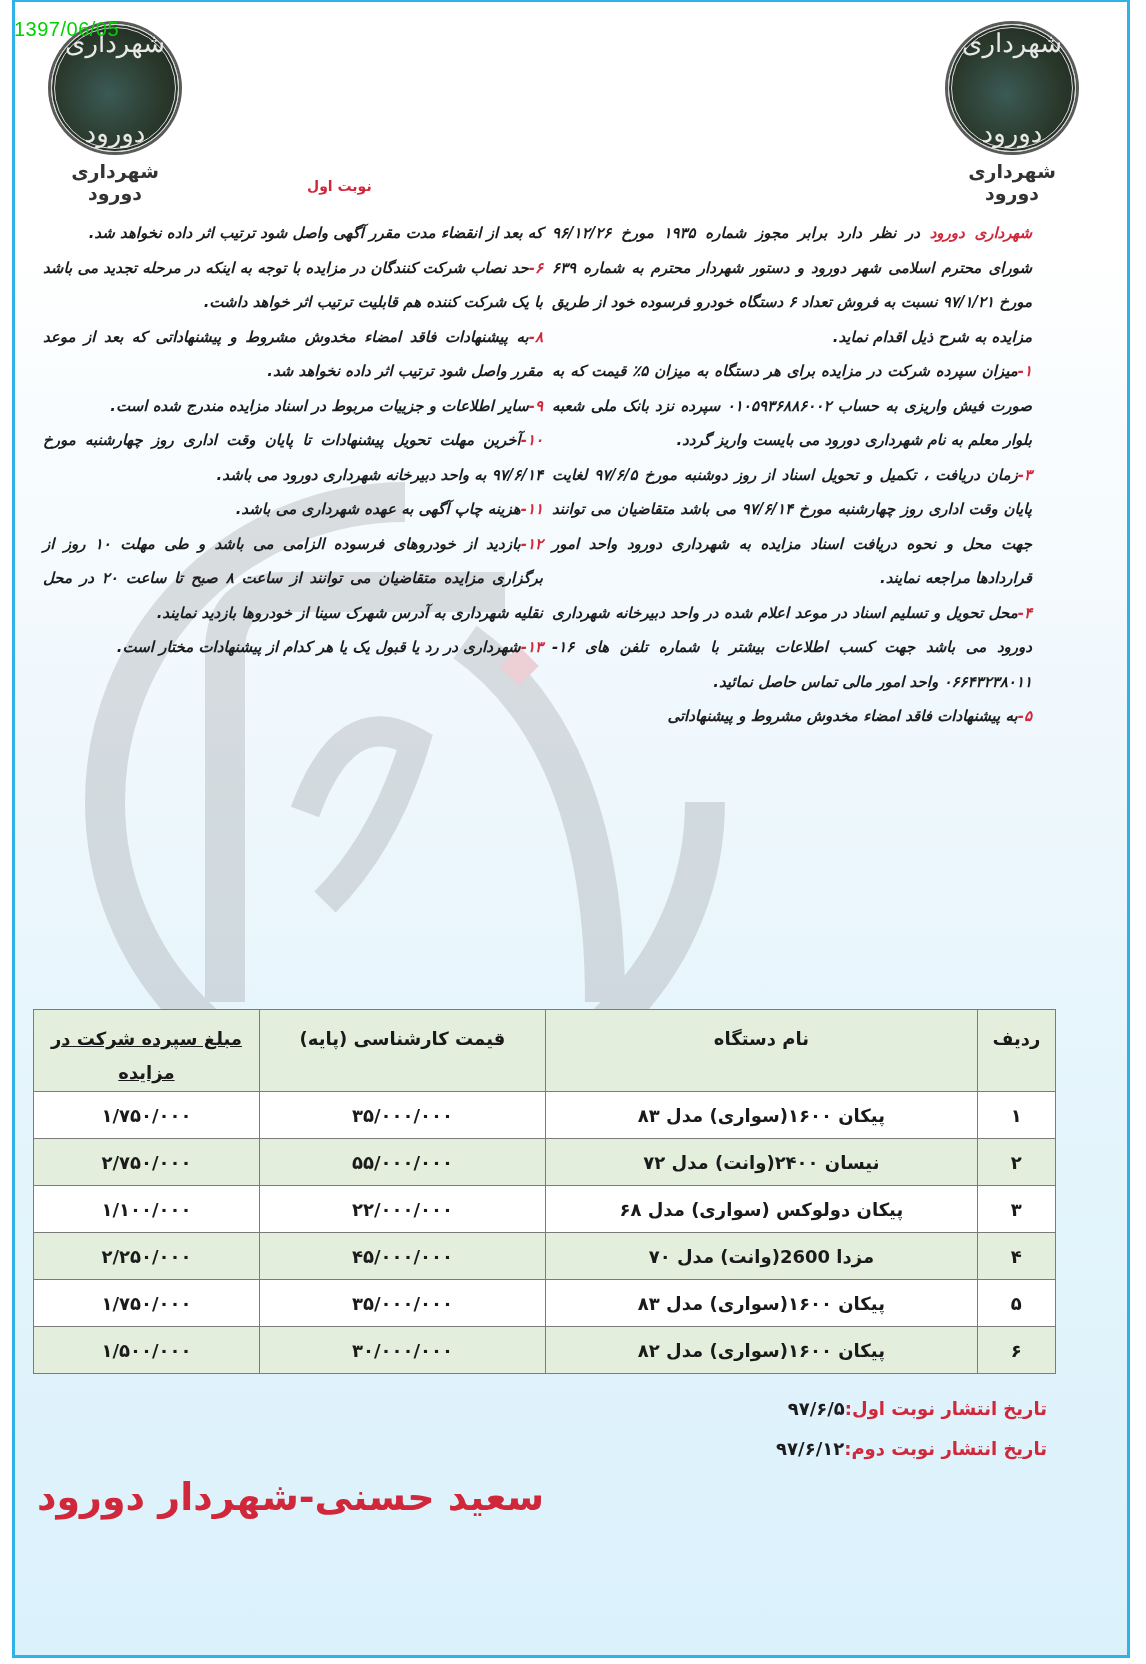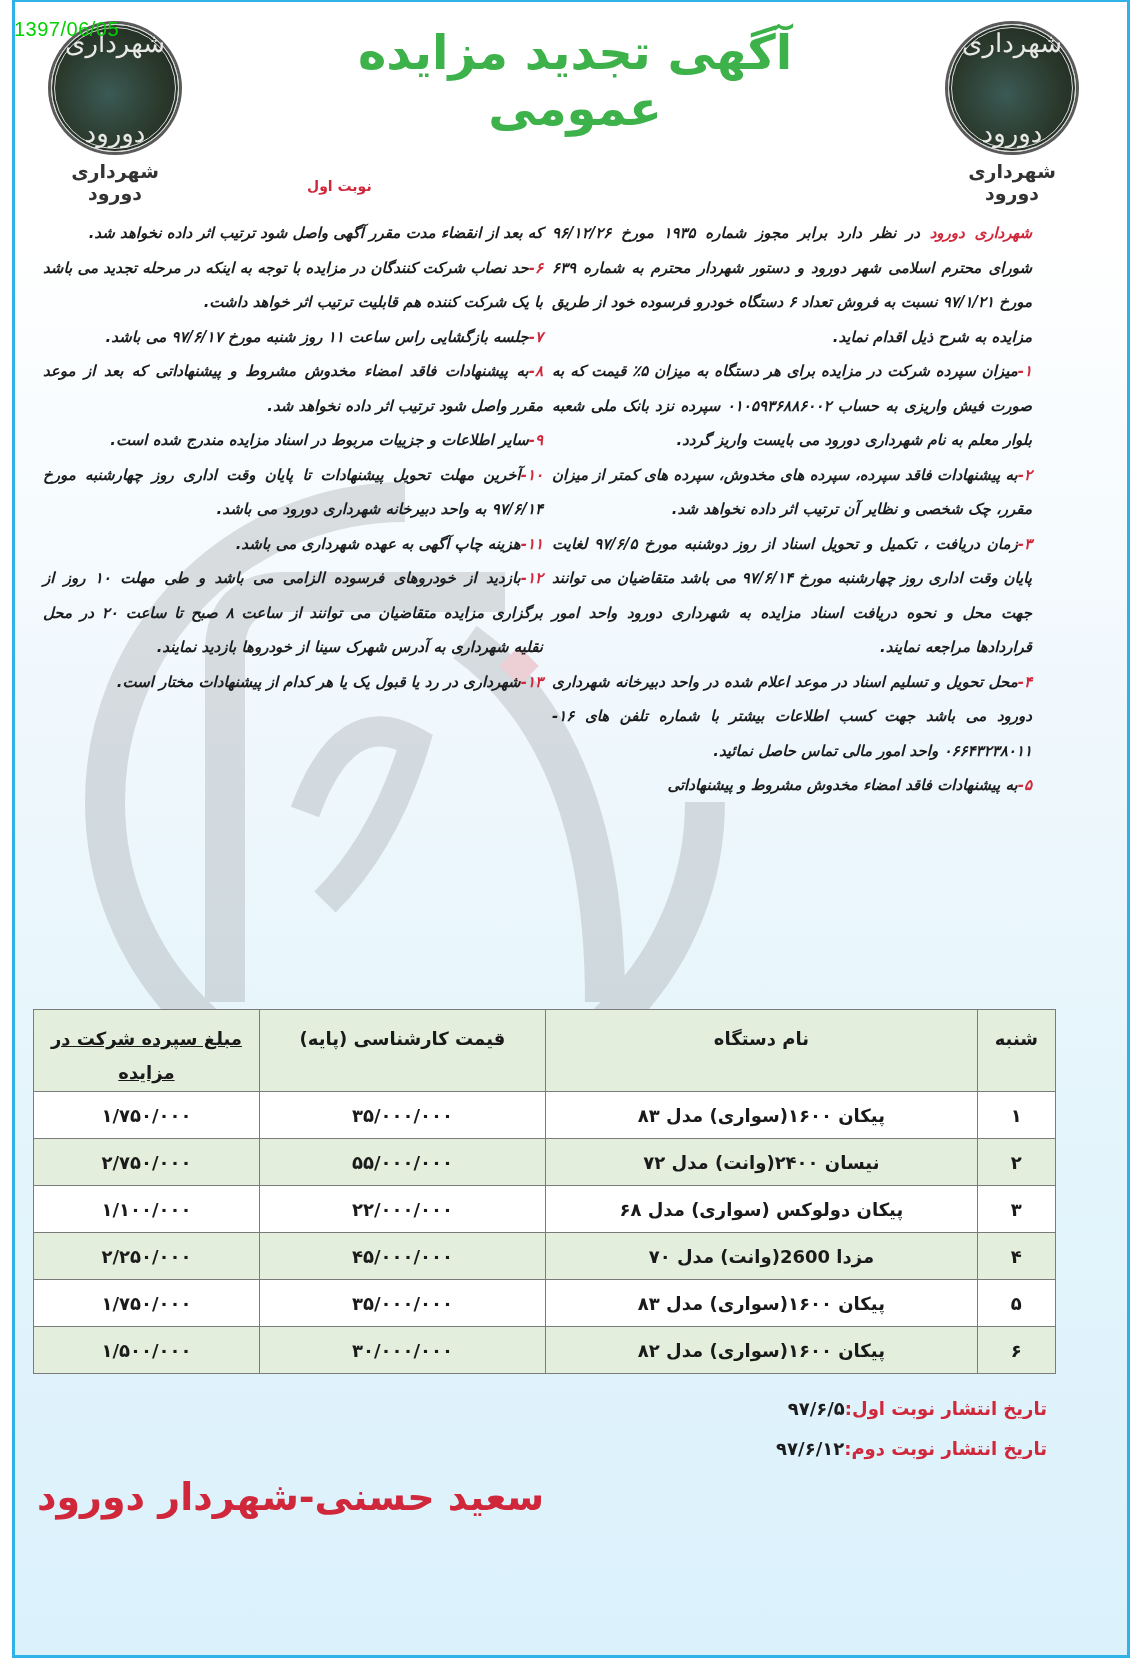--- a/index.html
+++ b/index.html
@@ -92,7 +92,6 @@
     <div class="caption">شهرداری دورود</div>
   </div>
 
-  <div class="title title1">آگهی تجدید مزایده عمومی</div>
   <div class="round-label">نوبت اول</div>
 
   <div class="col col-right">

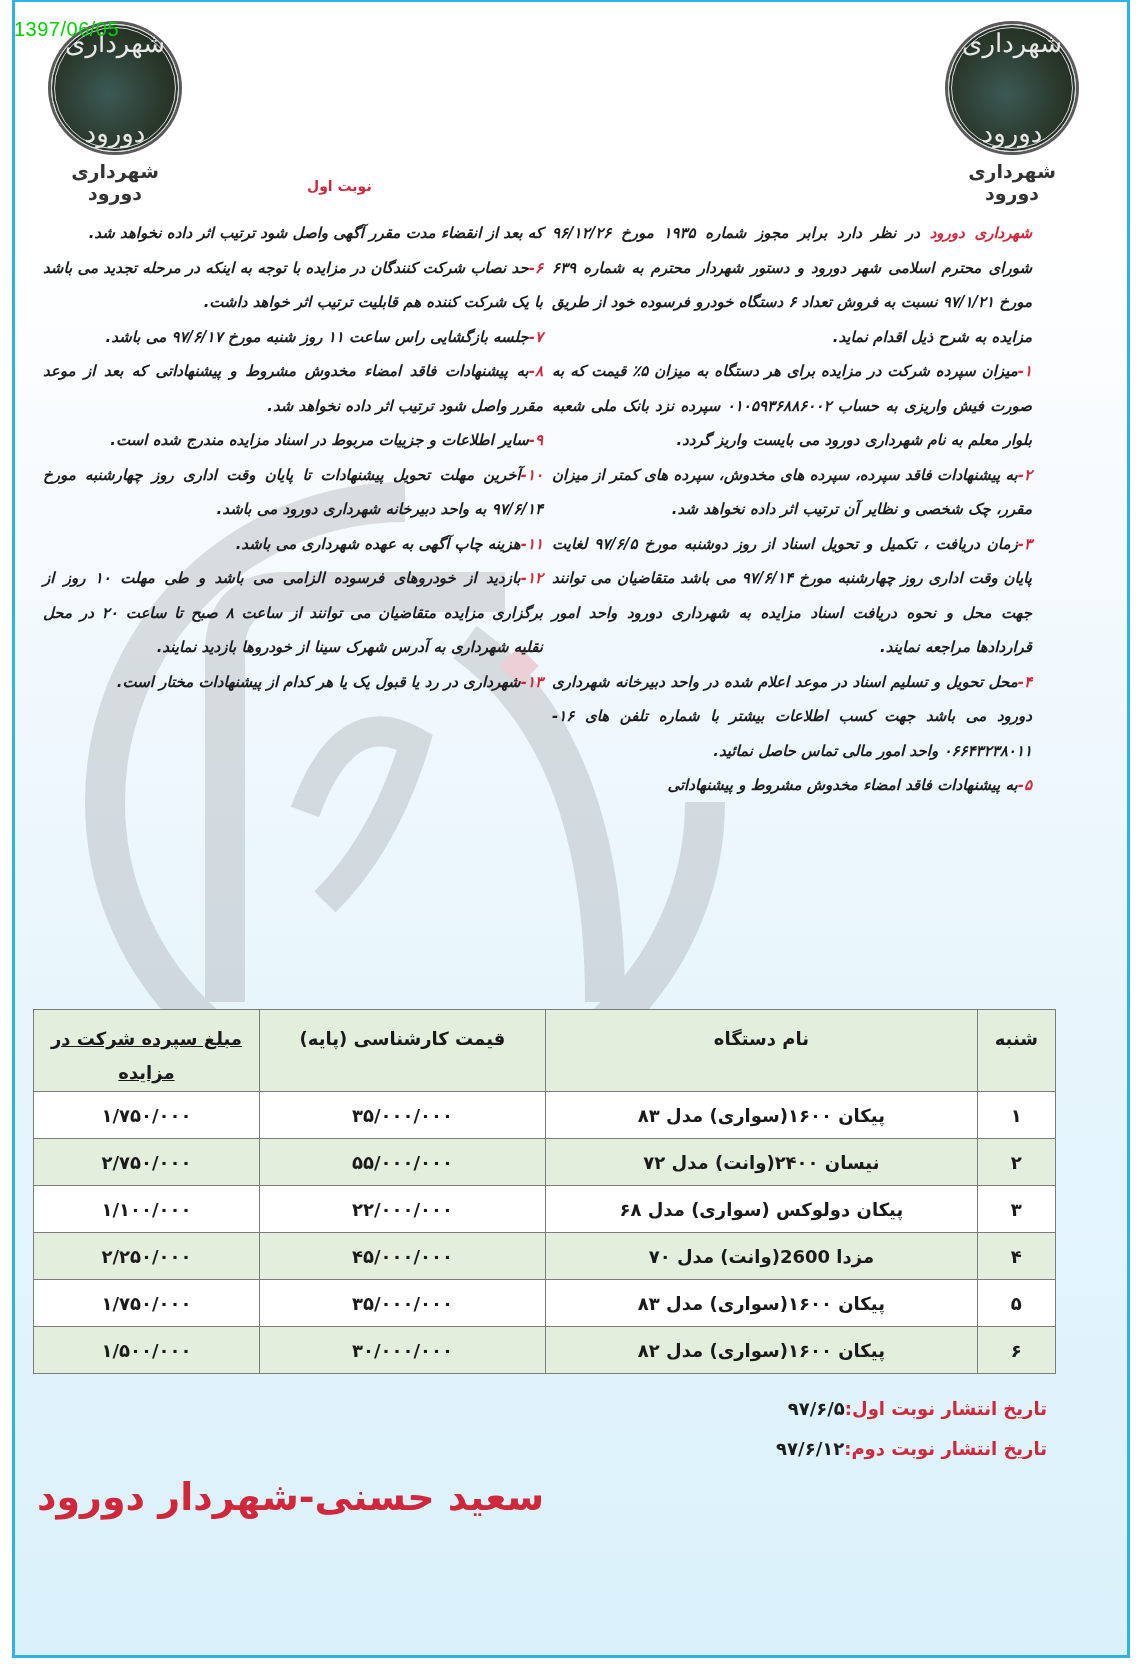--- a/index.html
+++ b/index.html
@@ -106,7 +106,6 @@
   <div class="col col-left">
     <p><span>که بعد از انقضاء مدت مقرر آگهی واصل شود ترتیب اثر داده نخواهد شد.</span></p>
     <p><span class="red">۶-</span><span>حد نصاب شرکت کنندگان در مزایده با توجه به اینکه در مرحله تجدید می باشد با یک شرکت کننده هم قابلیت ترتیب اثر خواهد داشت.</span></p>
-    <p><span class="red">۷-</span><span>جلسه بازگشایی راس ساعت ۱۱ روز شنبه مورخ ۹۷/۶/۱۷ می باشد.</span></p>
     <p><span class="red">۸-</span><span>به پیشنهادات فاقد امضاء مخدوش مشروط و پیشنهاداتی که بعد از موعد مقرر واصل شود ترتیب اثر داده نخواهد شد.</span></p>
     <p><span class="red">۹-</span><span>سایر اطلاعات و جزییات مربوط در اسناد مزایده مندرج شده است.</span></p>
     <p><span class="red">۱۰-</span><span>آخرین مهلت تحویل پیشنهادات تا پایان وقت اداری روز چهارشنبه مورخ ۹۷/۶/۱۴ به واحد دبیرخانه شهرداری دورود می باشد.</span></p>

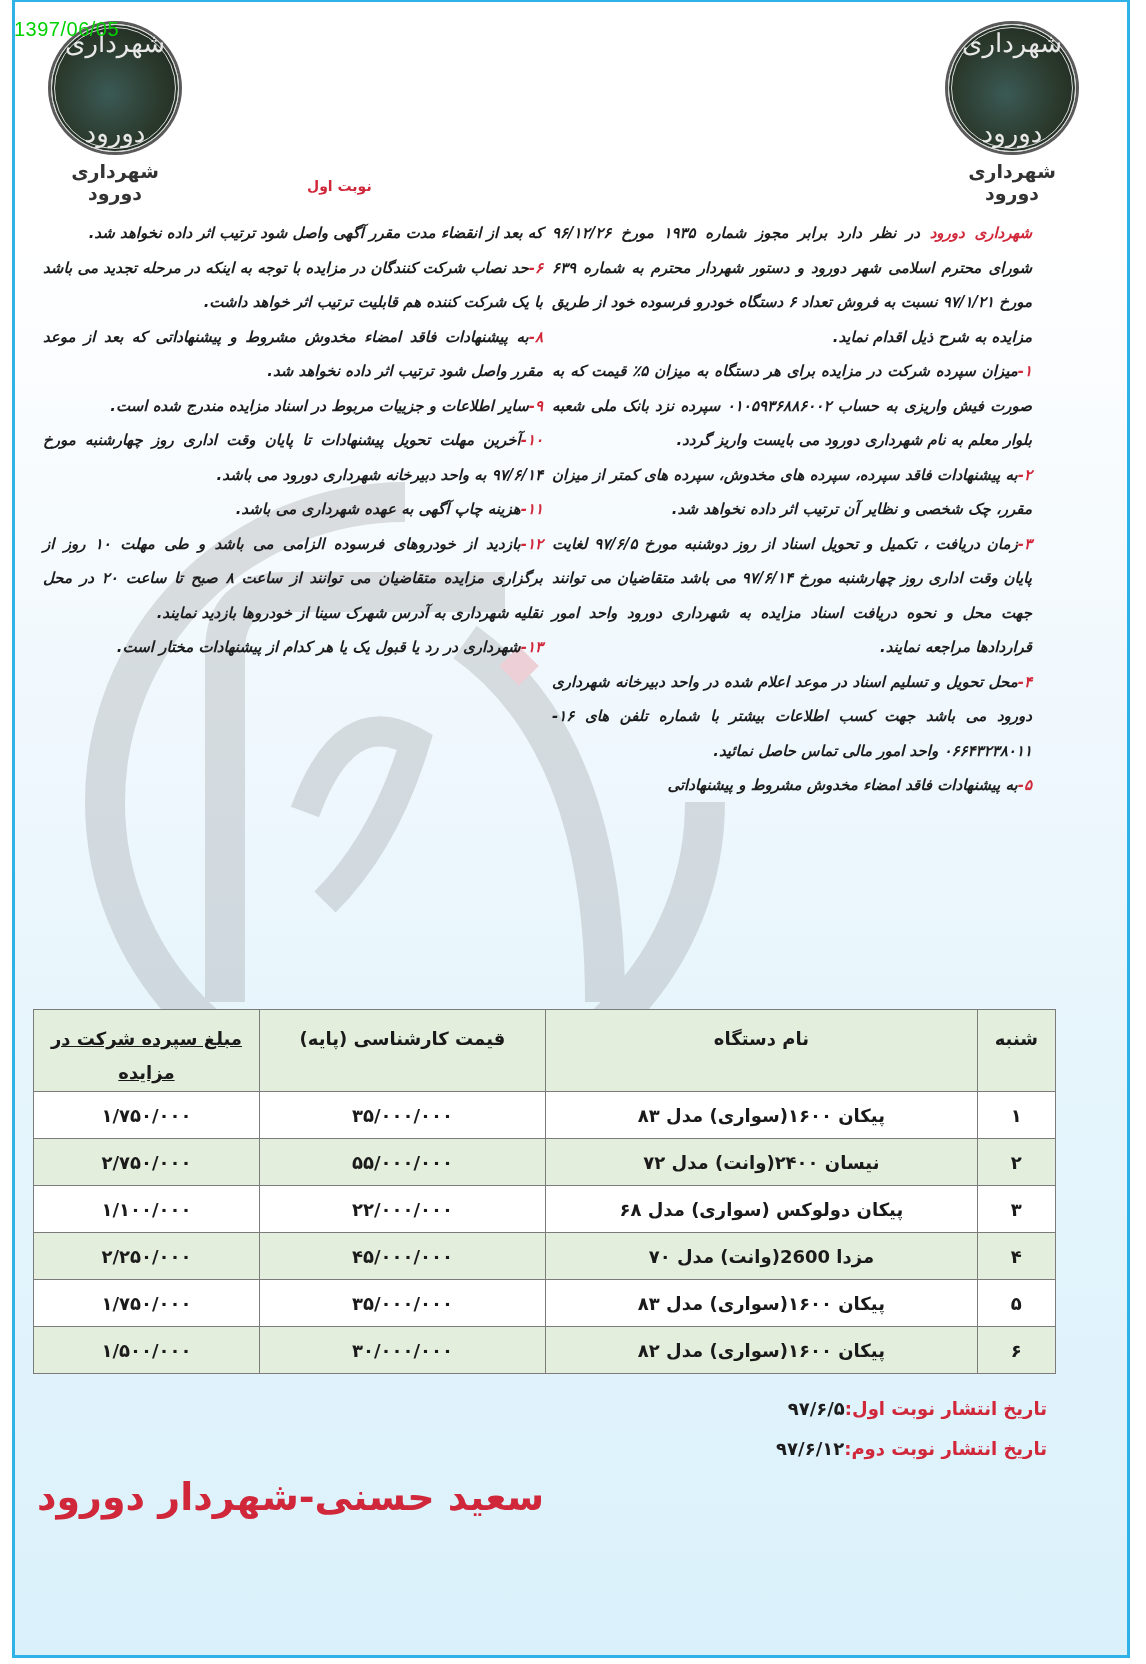--- a/index.html
+++ b/index.html
@@ -97,7 +97,6 @@
   <div class="col col-right">
     <p><span class="red">شهرداری دورود</span><span> در نظر دارد برابر مجوز شماره ۱۹۳۵ مورخ ۹۶/۱۲/۲۶ شورای محترم اسلامی شهر دورود و دستور شهردار محترم به شماره ۶۳۹ مورخ ۹۷/۱/۲۱ نسبت به فروش تعداد ۶ دستگاه خودرو فرسوده خود از طریق مزایده به شرح ذیل اقدام نماید.</span></p>
     <p><span class="red">۱-</span><span>میزان سپرده شرکت در مزایده برای هر دستگاه به میزان ۵٪ قیمت که به صورت فیش واریزی به حساب ۰۱۰۵۹۳۶۸۸۶۰۰۲ سپرده نزد بانک ملی شعبه بلوار معلم به نام شهرداری دورود می بایست واریز گردد.</span></p>
-    <p><span class="red">۲-</span><span>به پیشنهادات فاقد سپرده، سپرده های مخدوش، سپرده های کمتر از میزان مقرر، چک شخصی و نظایر آن ترتیب اثر داده نخواهد شد.</span></p>
     <p><span class="red">۳-</span><span>زمان دریافت ، تکمیل و تحویل اسناد از روز دوشنبه مورخ ۹۷/۶/۵ لغایت پایان وقت اداری روز چهارشنبه مورخ ۹۷/۶/۱۴ می باشد متقاضیان می توانند جهت محل و نحوه دریافت اسناد مزایده به شهرداری دورود واحد امور قراردادها مراجعه نمایند.</span></p>
     <p><span class="red">۴-</span><span>محل تحویل و تسلیم اسناد در موعد اعلام شده در واحد دبیرخانه شهرداری دورود می باشد جهت کسب اطلاعات بیشتر با شماره تلفن های ۱۶- ۰۶۶۴۳۲۳۸۰۱۱ واحد امور مالی تماس حاصل نمائید.</span></p>
     <p><span class="red">۵-</span><span>به پیشنهادات فاقد امضاء مخدوش مشروط و پیشنهاداتی</span></p>

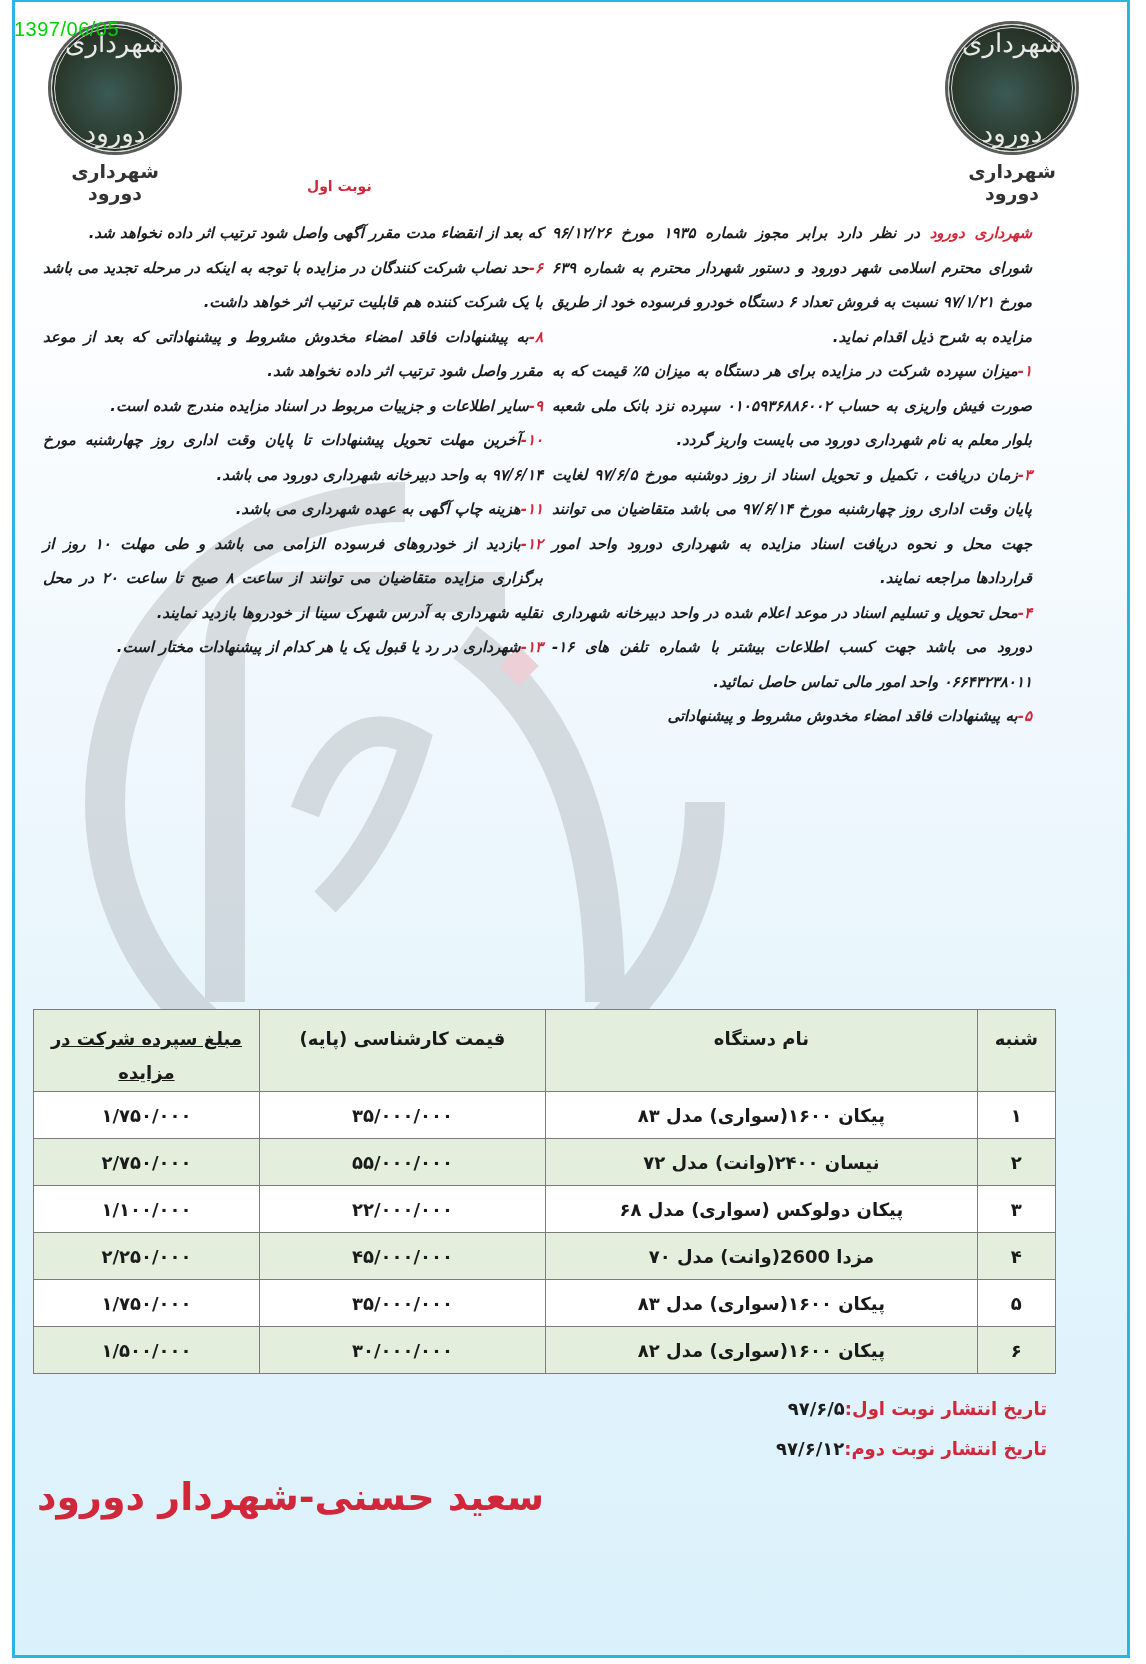--- a/index.html
+++ b/index.html
@@ -116,7 +116,7 @@
   <table class="data">
     <thead>
       <tr>
-        <th class="c-row">شنبه</th>
+        <th class="c-row">ردیف</th>
         <th class="c-name">نام دستگاه</th>
         <th class="c-price">قیمت کارشناسی (پایه)</th>
         <th class="c-dep">مبلغ سپرده شرکت در مزایده</th>

